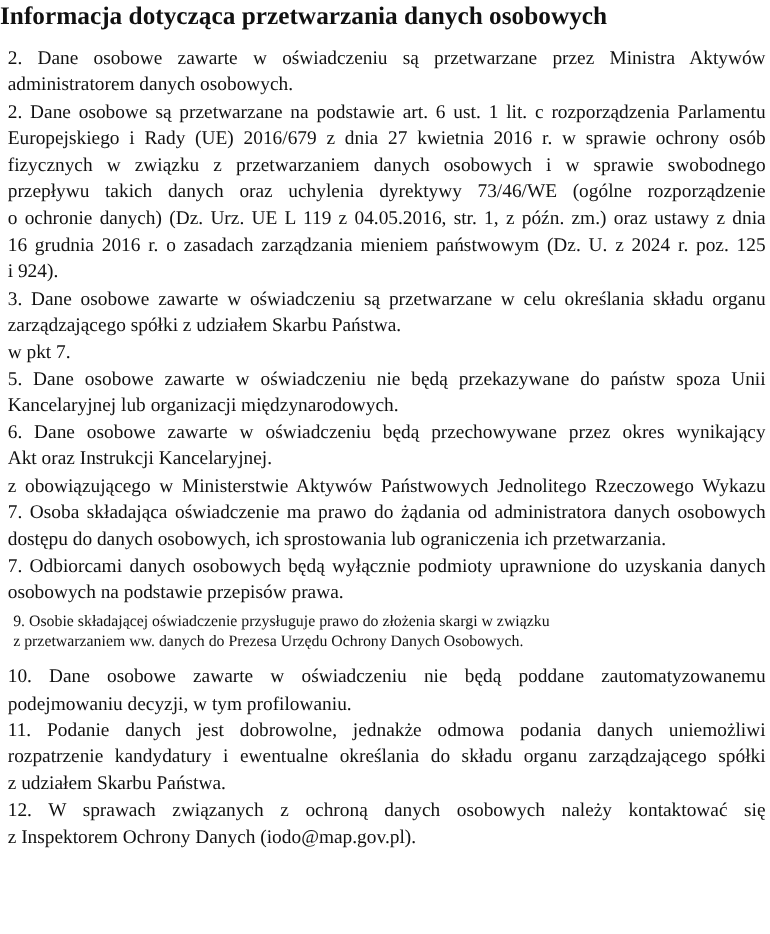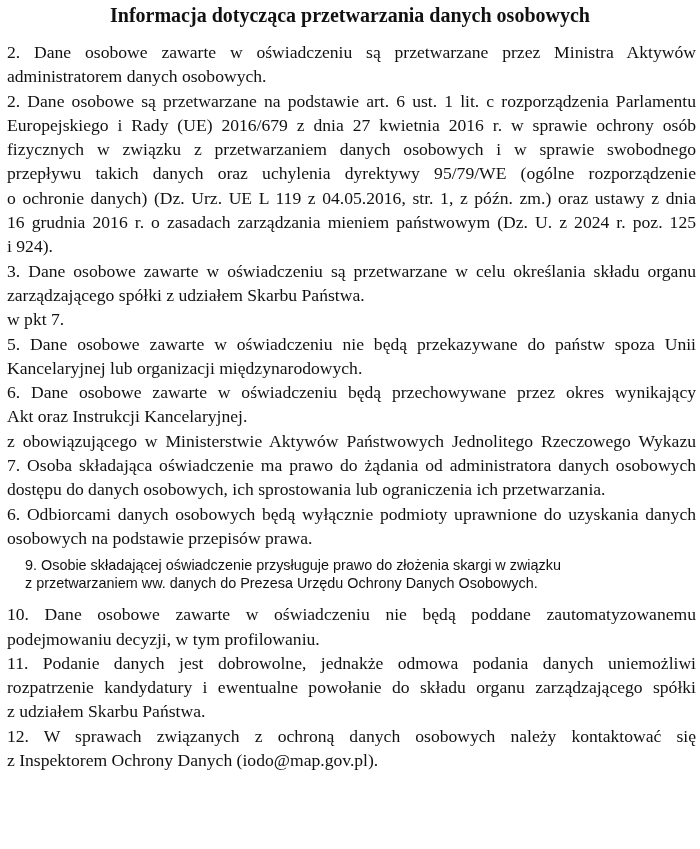--- a/index.html
+++ b/index.html
@@ -9,9 +9,8 @@
     }
     .title {
       position: absolute; left: 0; top: 4px; width: 700px;
-      text-align: center;
       font-family: "Liberation Serif", serif; font-weight: bold;
-      font-size: 20px; line-height: 22px;
+      font-size: 23px; line-height: 22px;
     }
     .doc {
       position: absolute; left: 7px; top: 40px; width: 689px;

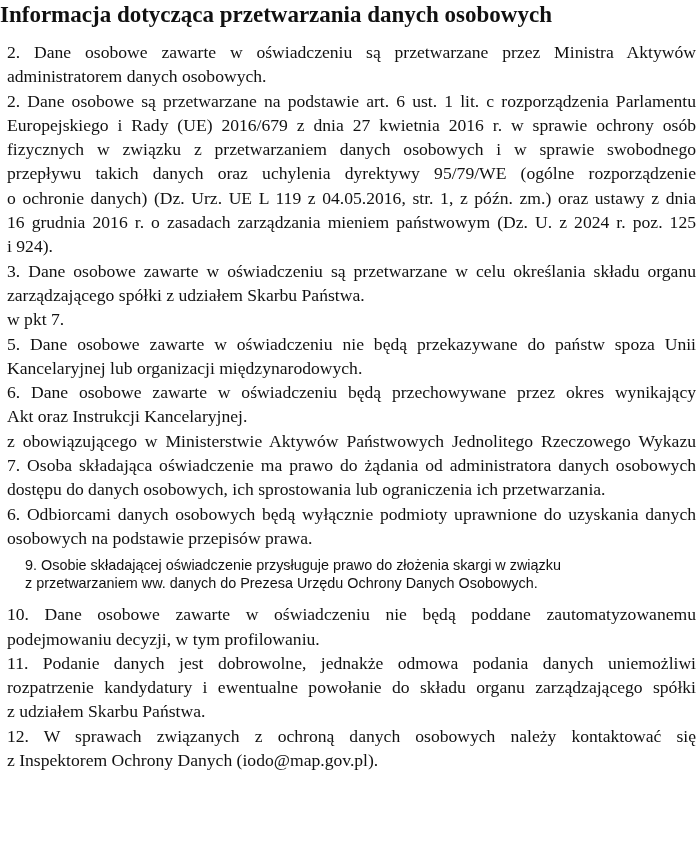--- a/index.html
+++ b/index.html
@@ -46,7 +46,7 @@
     <span class="line">2. Dane osobowe są przetwarzane na podstawie art. 6 ust. 1 lit. c rozporządzenia Parlamentu</span>
     <span class="line">Europejskiego i Rady (UE) 2016/679 z dnia 27 kwietnia 2016 r. w sprawie ochrony osób</span>
     <span class="line">fizycznych w związku z przetwarzaniem danych osobowych i w sprawie swobodnego</span>
-    <span class="line">przepływu takich danych oraz uchylenia dyrektywy 95/79/WE (ogólne rozporządzenie</span>
+    <span class="line">przepływu takich danych oraz uchylenia dyrektywy 73/46/WE (ogólne rozporządzenie</span>
     <span class="line">o ochronie danych) (Dz. Urz. UE L 119 z 04.05.2016, str. 1, z późn. zm.) oraz ustawy z dnia</span>
     <span class="line">16 grudnia 2016 r. o zasadach zarządzania mieniem państwowym (Dz. U. z 2024 r. poz. 125</span>
     <span class="line last">i 924).</span>

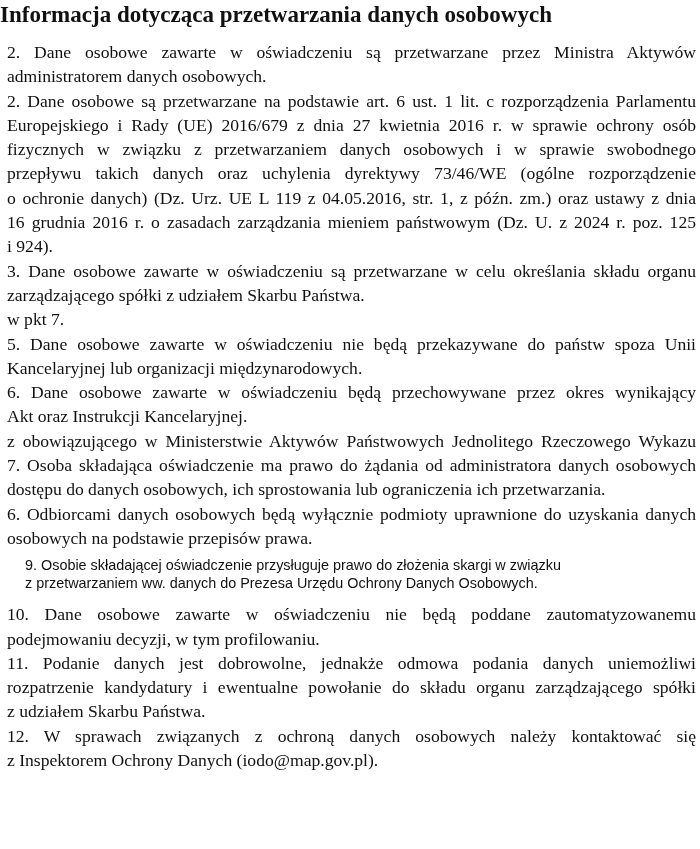--- a/index.html
+++ b/index.html
@@ -78,7 +78,7 @@
   </div>
 
   <div>
-    <span class="line">6. Odbiorcami danych osobowych będą wyłącznie podmioty uprawnione do uzyskania danych</span>
+    <span class="line">7. Odbiorcami danych osobowych będą wyłącznie podmioty uprawnione do uzyskania danych</span>
     <span class="line last">osobowych na podstawie przepisów prawa.</span>
   </div>
 

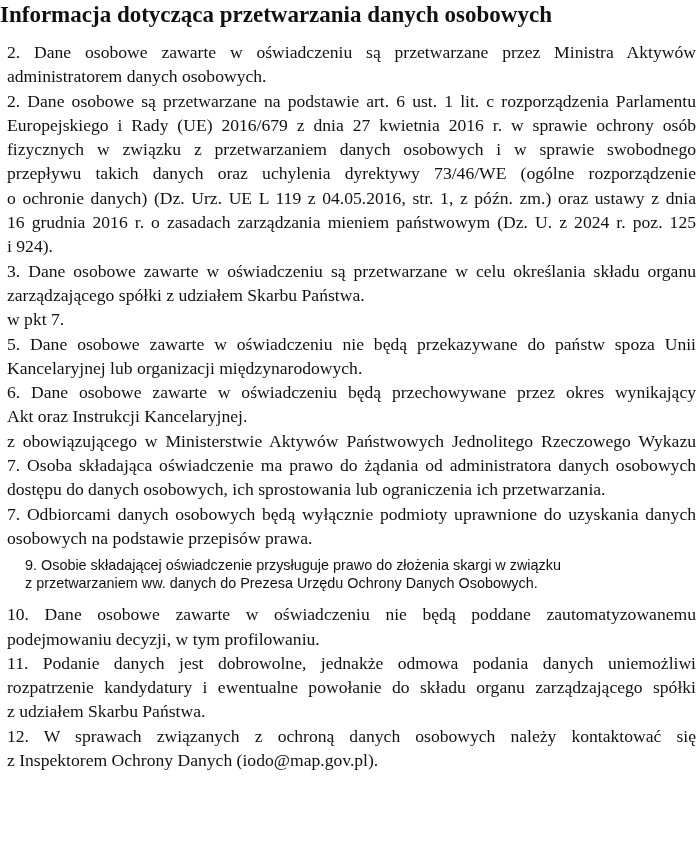--- a/index.html
+++ b/index.html
@@ -23,8 +23,8 @@
     }
     .line.last { text-align-last: left; }
     .sans {
-      font-family: Liberation Sans, sans-serif; font-size: 14.4px;
-      margin-left: 18px;
+      font-family: Liberation Serif, serif; font-size: 14.4px;
+      margin-left: 5px;
     }
     .sans .line { height: 18px; line-height: 18px; text-align-last: left; }
     .gap9-top { height: 6px; }

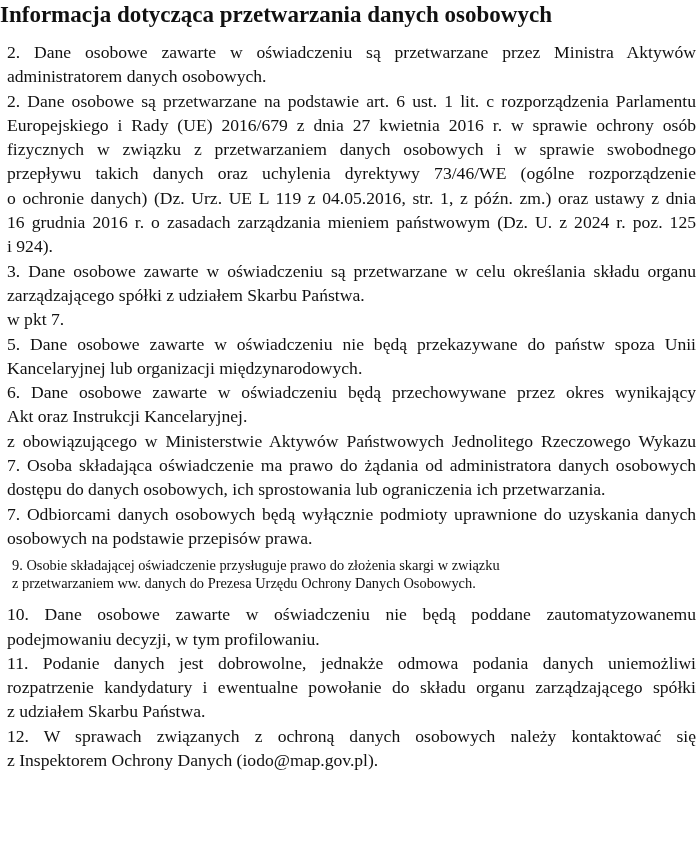--- a/index.html
+++ b/index.html
@@ -96,7 +96,7 @@
 
   <div>
     <span class="line">11. Podanie danych jest dobrowolne, jednakże odmowa podania danych uniemożliwi</span>
-    <span class="line">rozpatrzenie kandydatury i ewentualne powołanie do składu organu zarządzającego spółki</span>
+    <span class="line">rozpatrzenie kandydatury i ewentualne określania do składu organu zarządzającego spółki</span>
     <span class="line last">z udziałem Skarbu Państwa.</span>
   </div>
 

